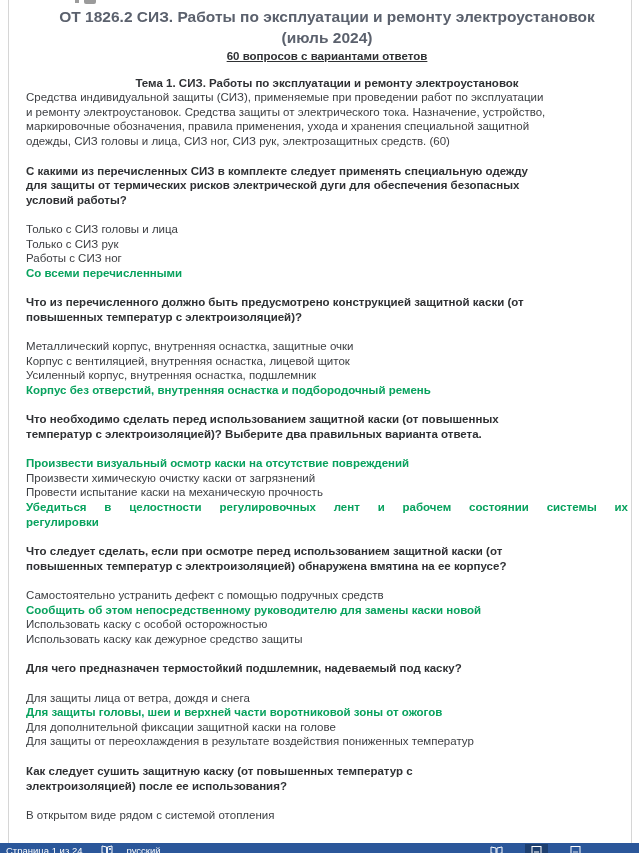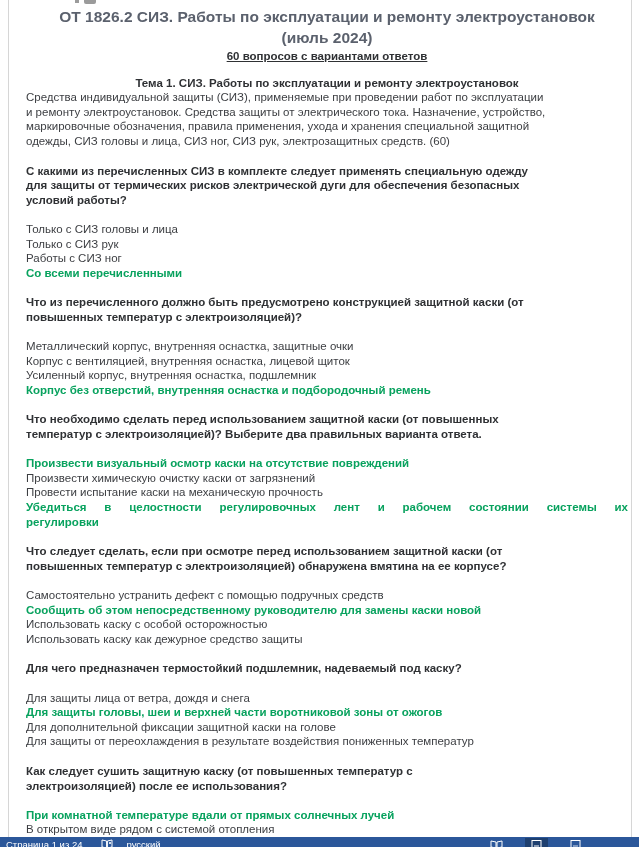--- a/index.html
+++ b/index.html
@@ -143,7 +143,6 @@
       <div class="line">электроизоляцией) после ее использования?</div>
     </div>
     <div class="answers">
-      <div class="ans correct">При комнатной температуре вдали от прямых солнечных лучей</div>
       <div class="ans">В открытом виде рядом с системой отопления</div>
     </div>
 

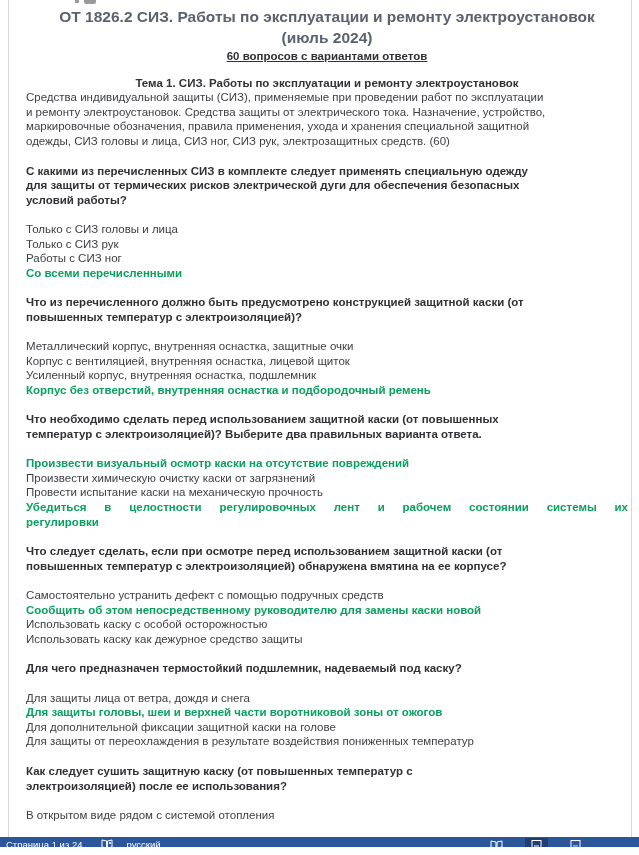--- a/index.html
+++ b/index.html
@@ -43,7 +43,7 @@
   }
 
   .status-bar {
-    position:absolute; left:0; bottom:8px; width:639px; height:10px;
+    position:absolute; left:0; bottom:2px; width:639px; height:10px;
     background:#2b579a; overflow:hidden; color:#ffffff;
   }
   .sb-left { position:absolute; left:6px; top:2px; display:flex; align-items:flex-start; }

